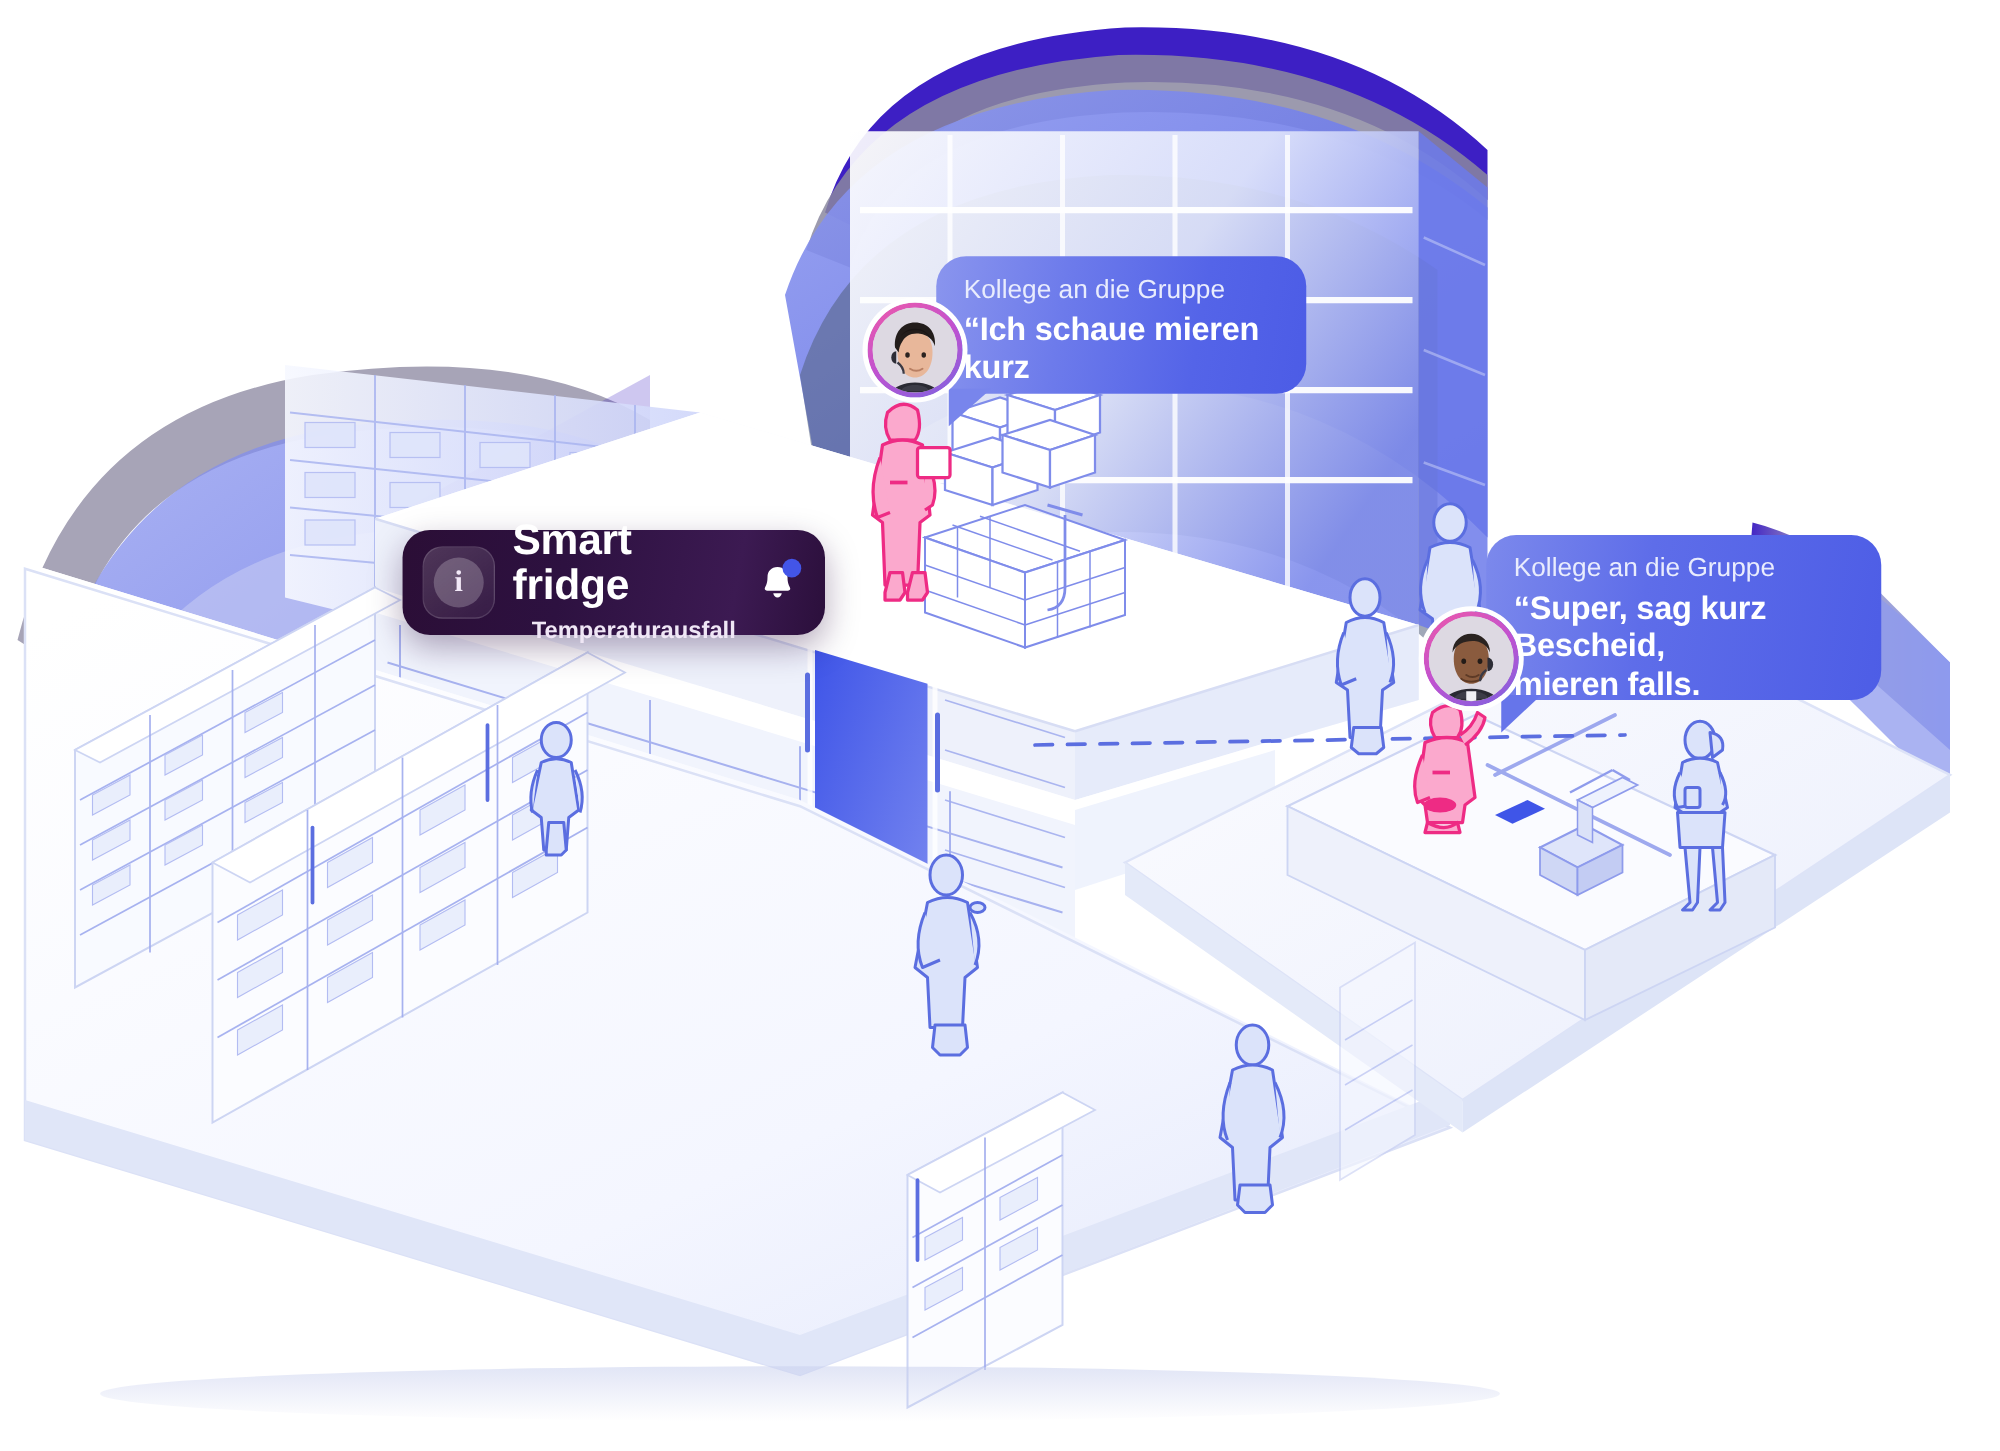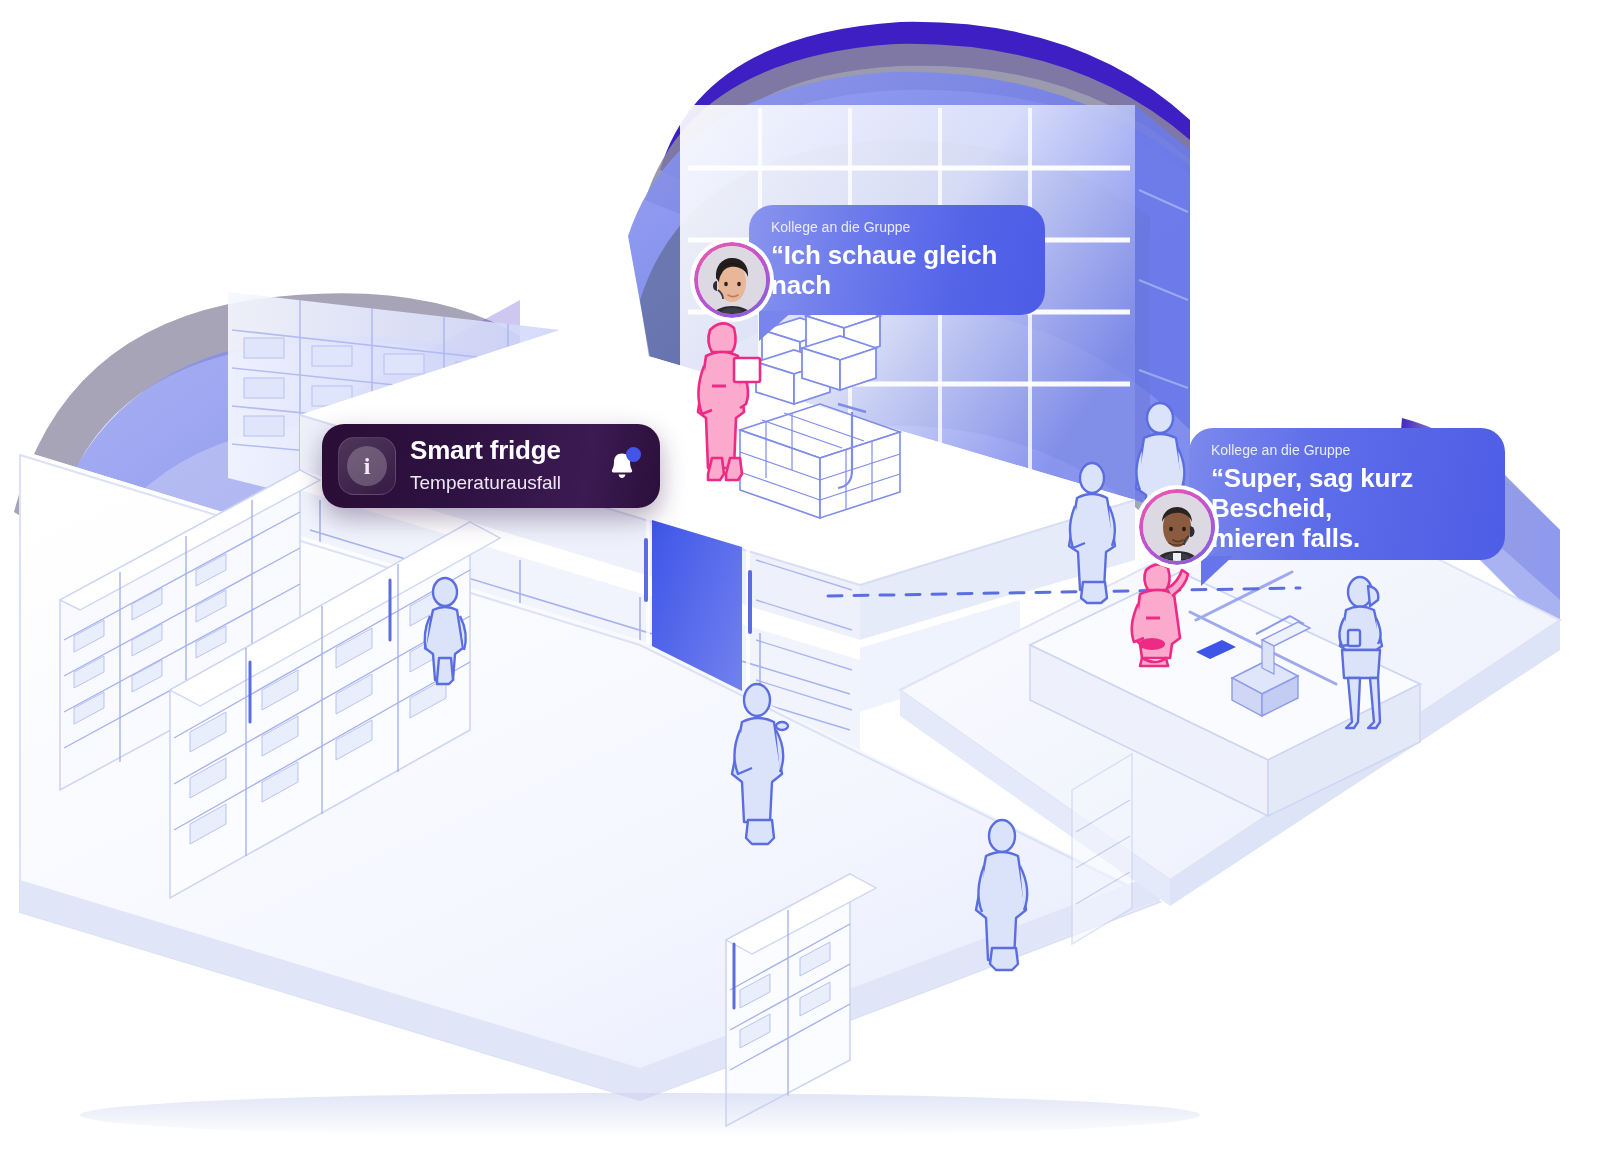--- a/index.html
+++ b/index.html
@@ -37,7 +37,7 @@
 
   
   .bubble{position:absolute;border-radius:24px;color:#fff;box-sizing:border-box;}
-  .bubble .who{font-size:14px;font-weight:400;color:#e9ecfd;line-height:1.2;margin-bottom:4px;}
+  .bubble .who{font-size:21px;font-weight:400;color:#e9ecfd;line-height:1.2;margin-bottom:4px;}
   .bubble .msg{font-size:26px;font-weight:bold;line-height:1.16;letter-spacing:-.2px;}
   #bubble1{
     left:749px;top:205px;width:296px;height:110px;padding:14px 22px 12px 22px;

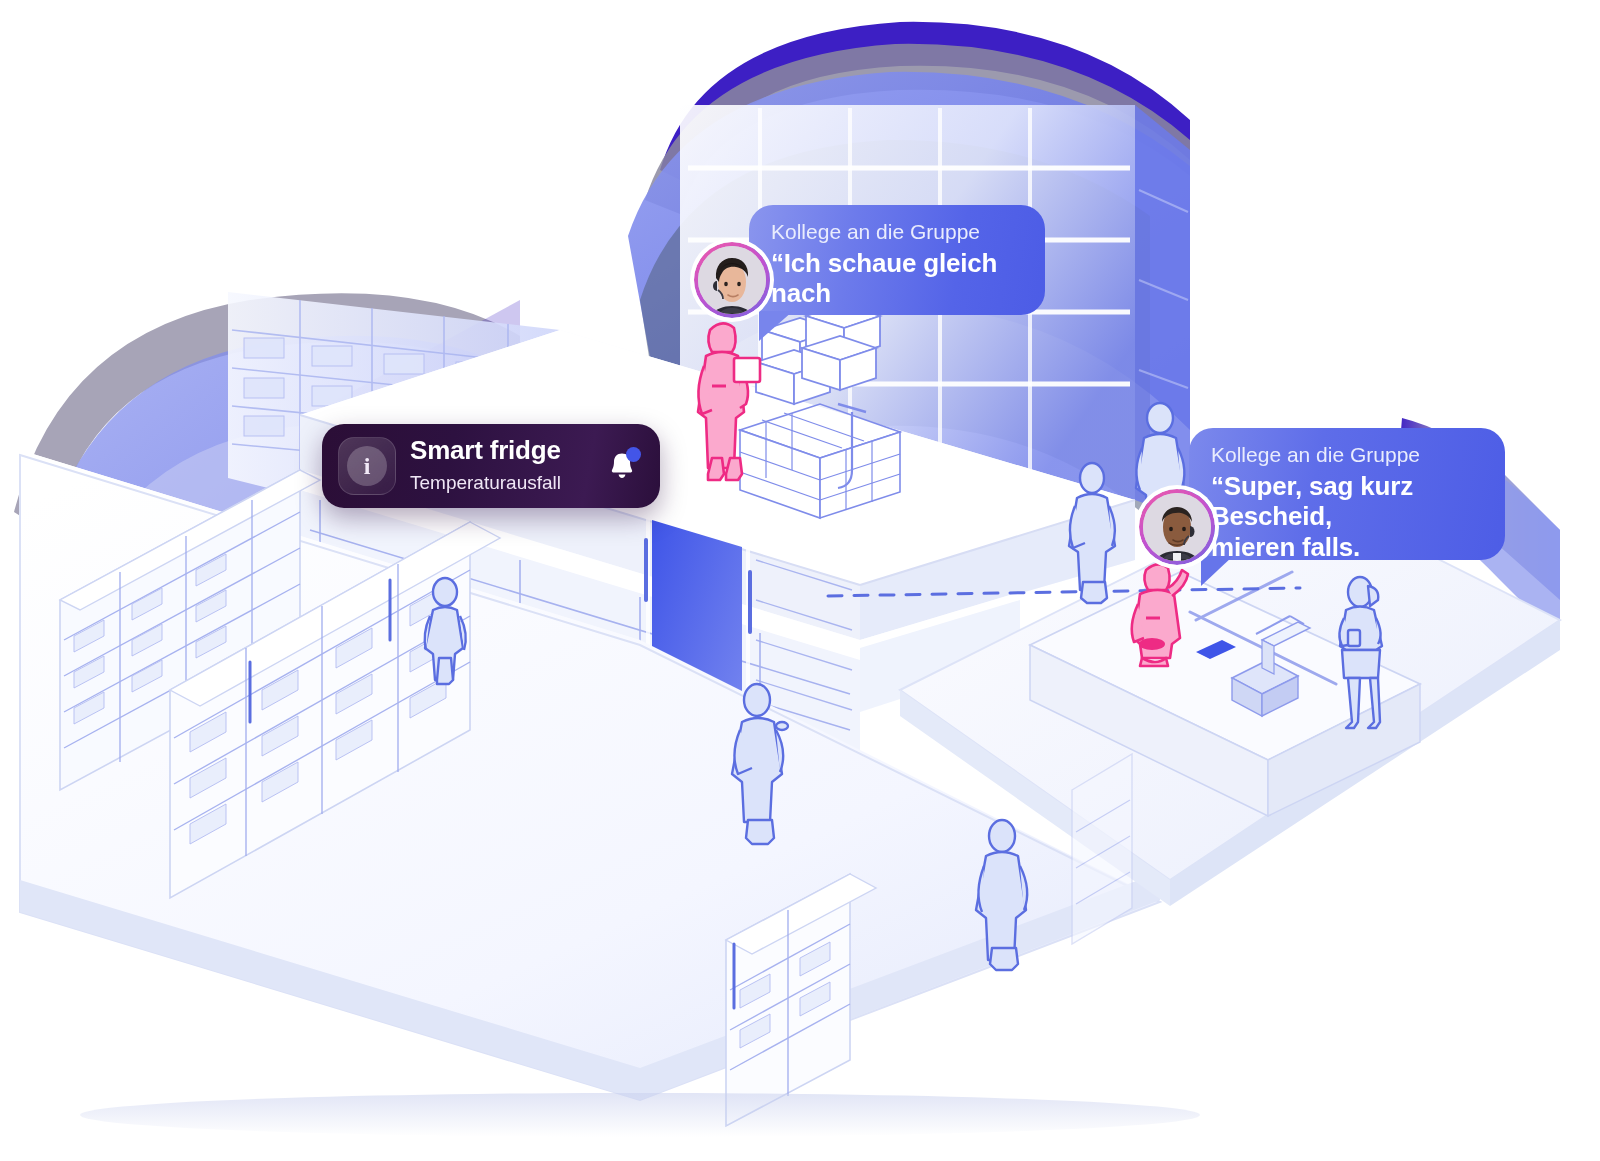--- a/index.html
+++ b/index.html
@@ -496,7 +496,7 @@
   <div class="bubble" id="bubble1">
     <div class="who">Kollege an die Gruppe</div>
     <div class="msg">
-      <div>“Ich schaue gleich nach</div>
+      <div>“Ich schaue mieren kurz</div>
     </div>
     <div class="tail"></div>
   </div>

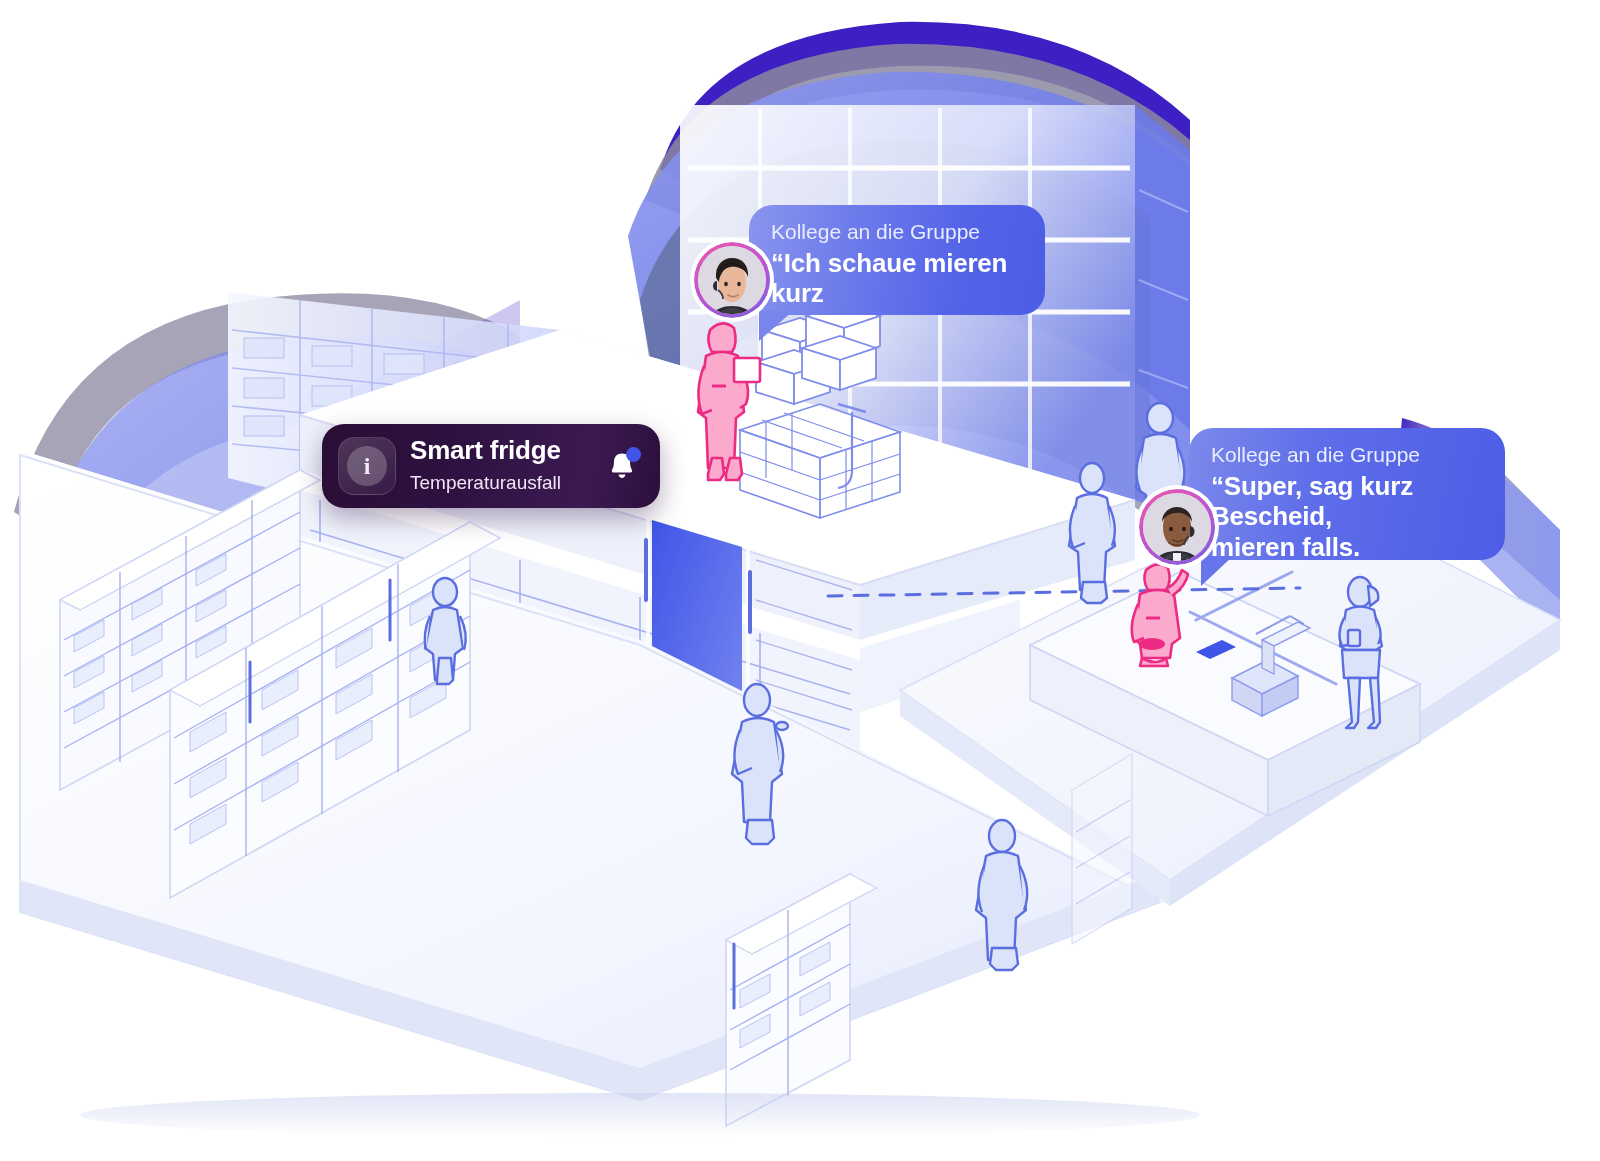--- a/index.html
+++ b/index.html
@@ -30,7 +30,7 @@
     line-height:1;
   }
   #notif-text{flex:1;margin-left:14px;min-width:0;}
-  #notif-title{color:#ffffff;font-size:26px;font-weight:bold;letter-spacing:-.2px;line-height:1.05;}
+  #notif-title{color:#ffffff;font-size:34px;font-weight:bold;letter-spacing:-.2px;line-height:1.05;}
   #notif-sub{color:#efe6f5;font-size:19px;line-height:1.25;margin-top:6px;font-weight:400;}
   #notif-bell{position:relative;width:36px;height:36px;flex:0 0 36px;margin-right:4px;}
   #notif-bell .dot{position:absolute;right:-1px;top:-1px;width:15px;height:15px;border-radius:50%;background:#4355e8;}

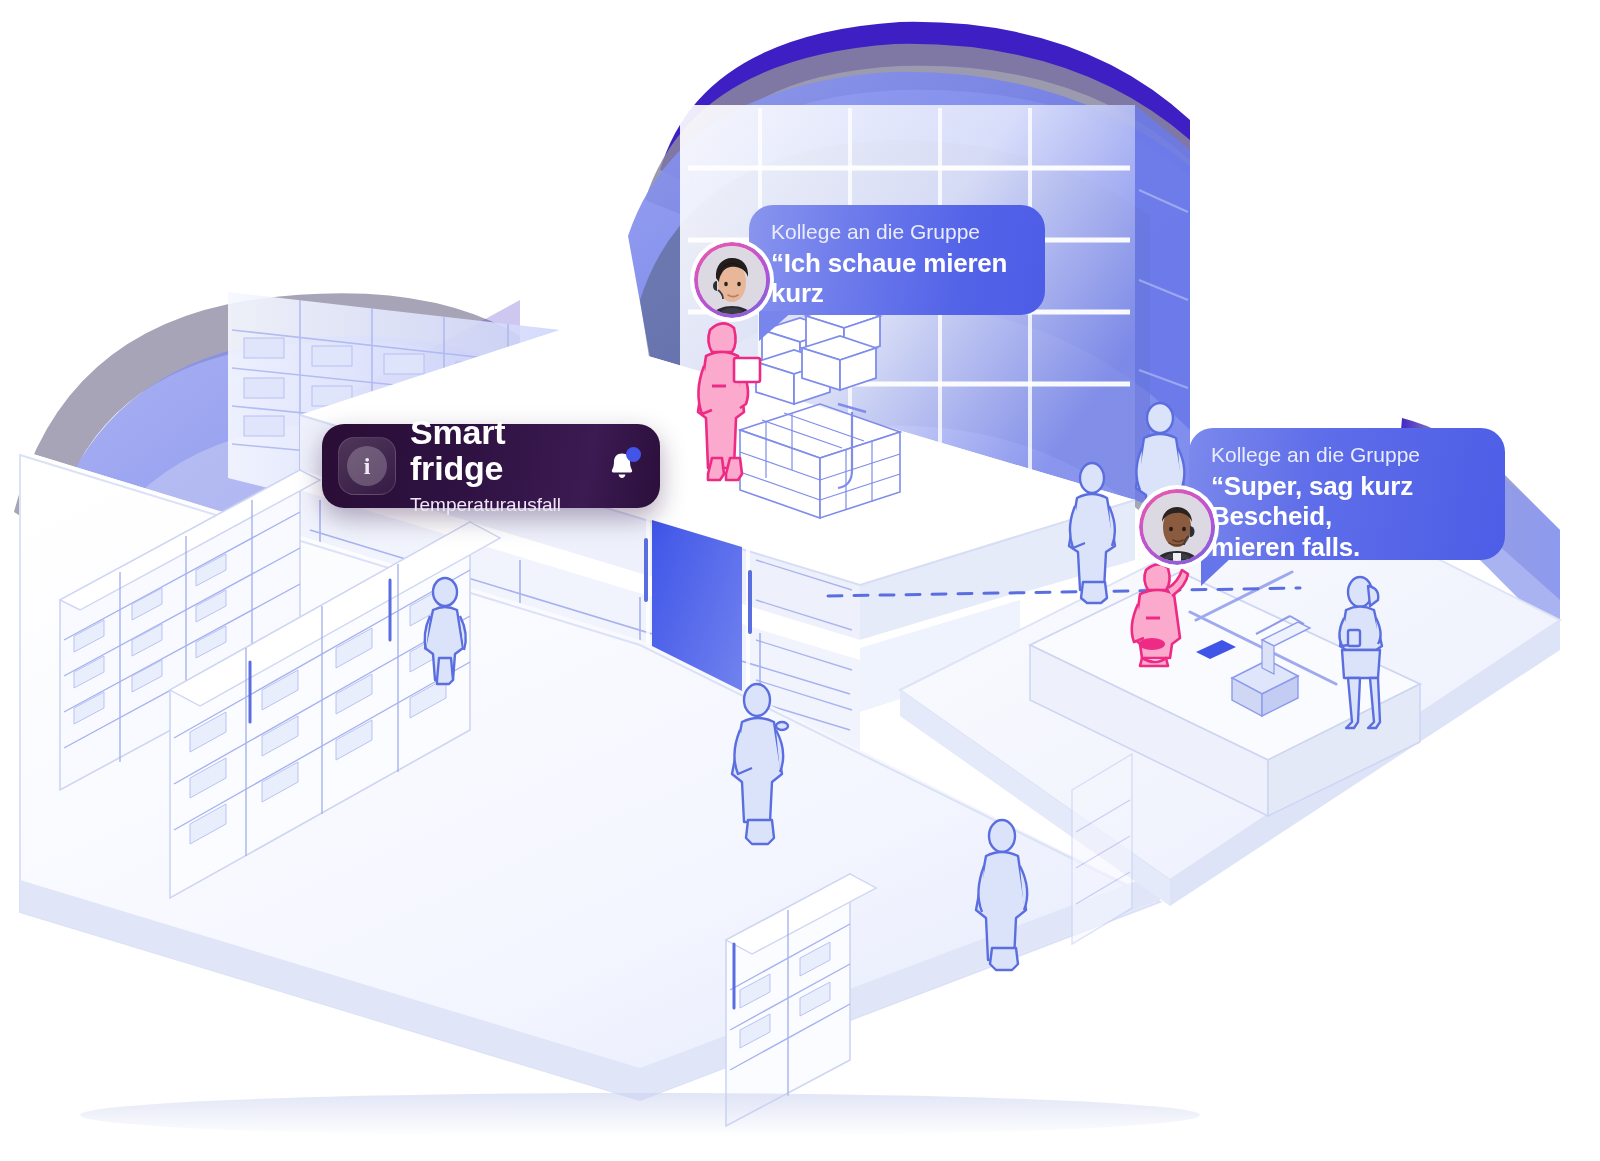--- a/index.html
+++ b/index.html
@@ -31,7 +31,7 @@
   }
   #notif-text{flex:1;margin-left:14px;min-width:0;}
   #notif-title{color:#ffffff;font-size:34px;font-weight:bold;letter-spacing:-.2px;line-height:1.05;}
-  #notif-sub{color:#efe6f5;font-size:19px;line-height:1.25;margin-top:6px;font-weight:400;}
+  #notif-sub{color:#efe6f5;font-size:19px;line-height:1.25;margin-top:6px;font-weight:700;text-align:center;}
   #notif-bell{position:relative;width:36px;height:36px;flex:0 0 36px;margin-right:4px;}
   #notif-bell .dot{position:absolute;right:-1px;top:-1px;width:15px;height:15px;border-radius:50%;background:#4355e8;}
 

